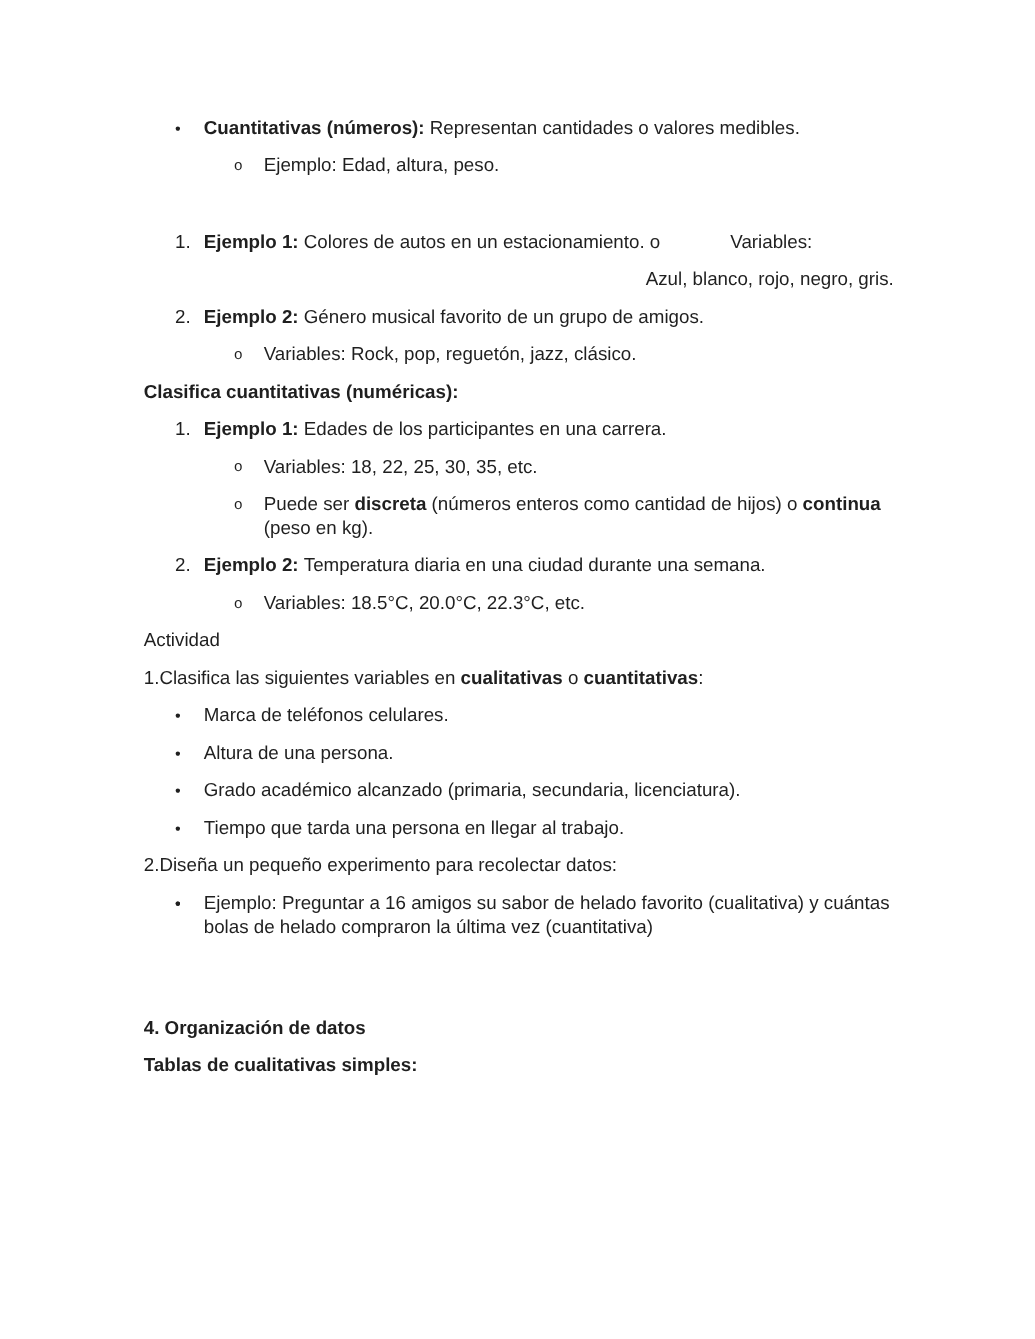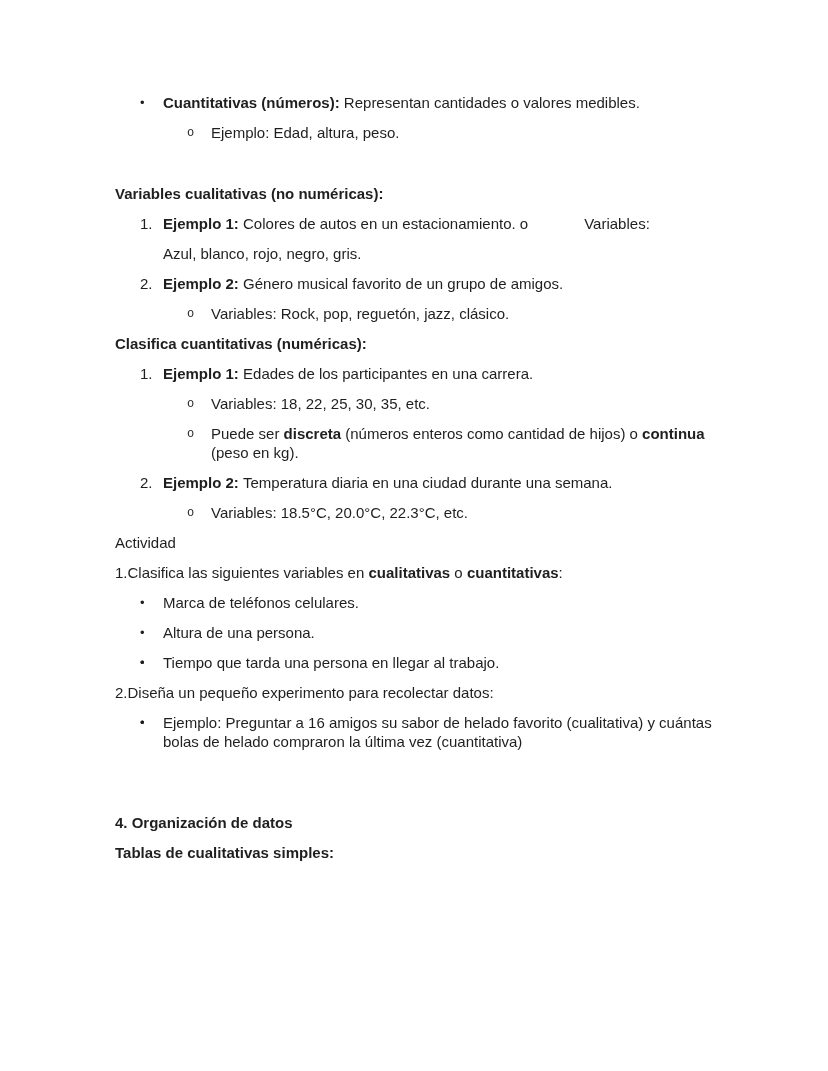--- a/index.html
+++ b/index.html
@@ -41,7 +41,6 @@
     <div class="block l1"><span class="marker dot">•</span><span class="bold">Cuantitativas (números): </span><span>Representan cantidades o valores medibles.</span></div>
     <div class="block l2"><span class="marker">o</span><span>Ejemplo: Edad, altura, peso.</span></div>
     <div class="block gap"></div>
-    <div class="block heading"><span class="bold">Variables cualitativas (no numéricas):</span></div>
     <div class="block l1"><span class="marker">1.</span><span class="bold">Ejemplo 1: </span><span>Colores de autos en un estacionamiento. o</span><span class="tab"></span><span>Variables:</span></div>
     <div class="block cont"><span>Azul, blanco, rojo, negro, gris.</span></div>
     <div class="block l1"><span class="marker">2.</span><span class="bold">Ejemplo 2: </span><span>Género musical favorito de un grupo de amigos.</span></div>

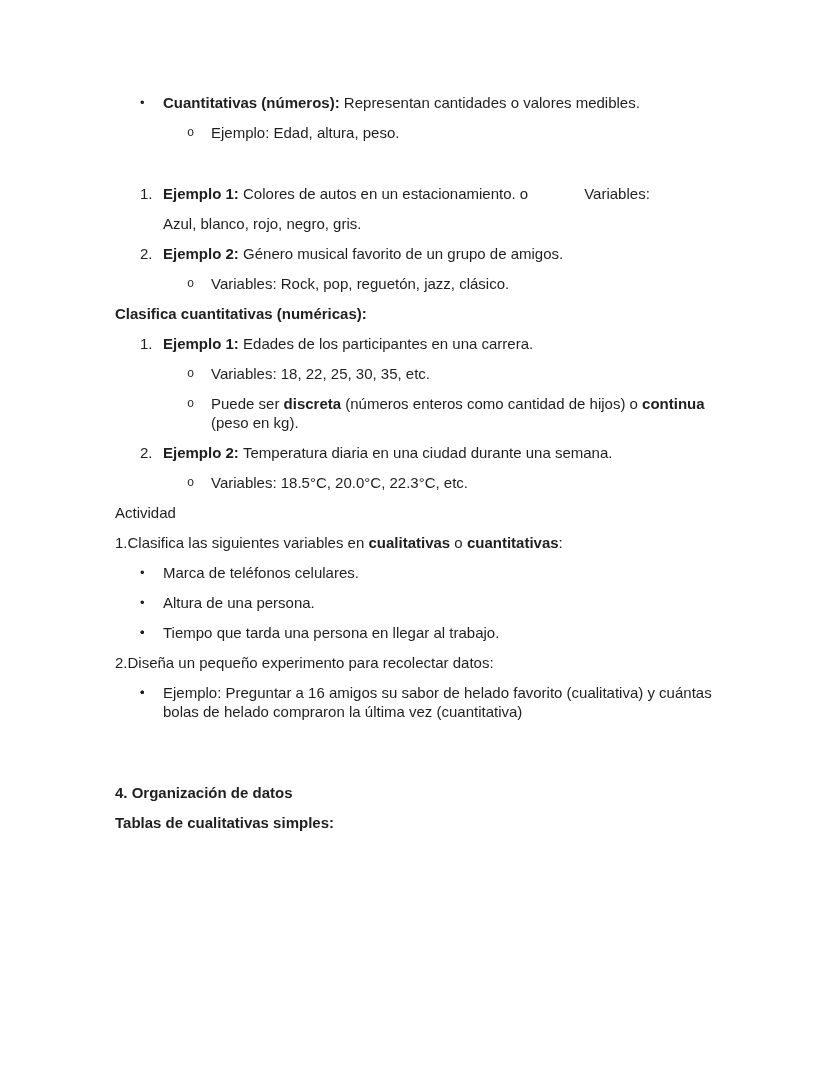--- a/index.html
+++ b/index.html
@@ -29,7 +29,7 @@
   .l1 > .marker.dot { font-size: 13px; }
   .l2 { position: relative; padding-left: 96px; }
   .l2 > .marker { position: absolute; left: 72px; top: 1px; font-family: "Liberation Mono", monospace; font-size: 12px; }
-  .cont { padding-left: 48px; }
+  .cont { padding-left: 48px; text-align: right; }
   .gap { height: 31px; margin: 0; }
   .gap-large { height: 51px; }
   .tab { display: inline-block; width: 56px; }

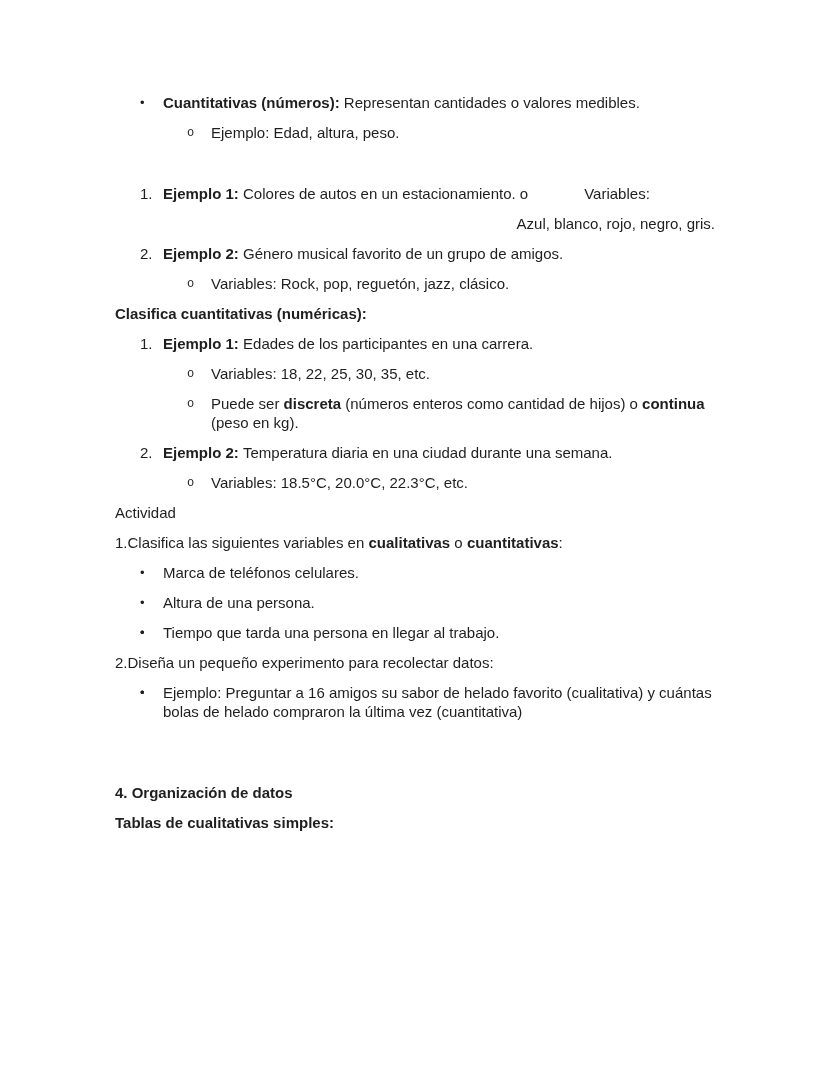--- a/index.html
+++ b/index.html
@@ -55,7 +55,7 @@
     <div class="block para"><span>1.Clasifica las siguientes variables en </span><span class="bold">cualitativas</span><span> o </span><span class="bold">cuantitativas</span><span>:</span></div>
     <div class="block l1"><span class="marker dot">•</span><span>Marca de teléfonos celulares.</span></div>
     <div class="block l1"><span class="marker dot">•</span><span>Altura de una persona.</span></div>
-    <div class="block l1"><span class="marker dot">•</span></div>
+    <div class="block l1"><span class="marker dot">•</span><span>Grado académico alcanzado (primaria, secundaria, licenciatura).</span></div>
     <div class="block l1"><span class="marker dot">•</span><span>Tiempo que tarda una persona en llegar al trabajo.</span></div>
     <div class="block para"><span>2.Diseña un pequeño experimento para recolectar datos:</span></div>
     <div class="block l1"><span class="marker dot">•</span></div>

